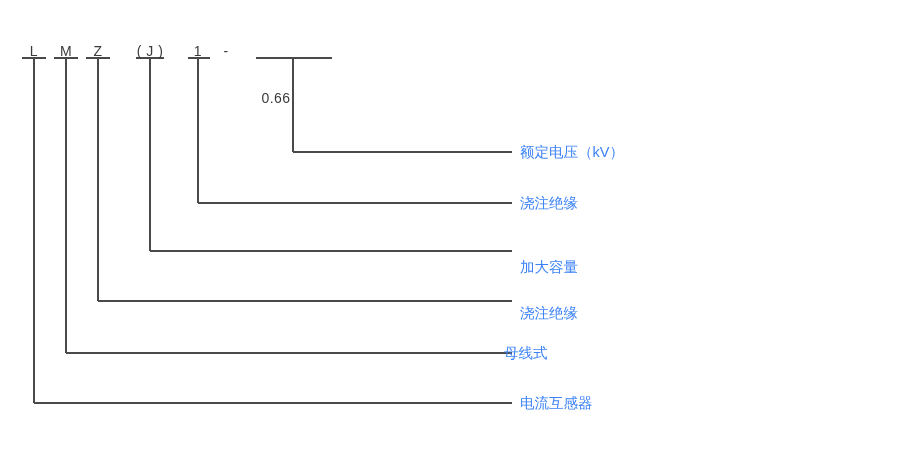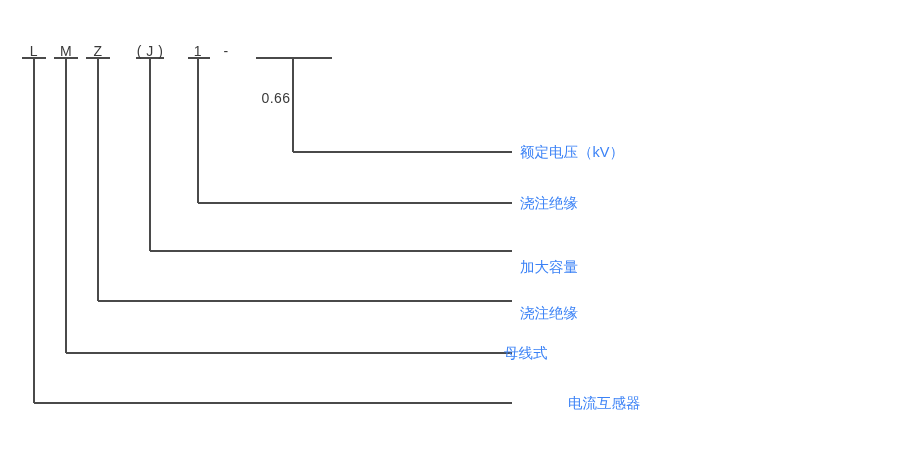--- a/index.html
+++ b/index.html
@@ -85,7 +85,7 @@
       <div class="callout-label" style="left: 520px; top: 244px; margin-top: 16px;">加大容量</div>
       <div class="callout-label" style="left: 520px; top: 294px; margin-top: 12px;">浇注绝缘</div>
       <div class="callout-label" style="left: 504px; top: 346px;">母线式</div>
-      <div class="callout-label" style="left: 520px; top: 396px; margin-left: 48px;">电流互感器</div>
+      <div class="callout-label" style="left: 520px; top: 396px;">电流互感器</div>
     </div>
 
 </div>

